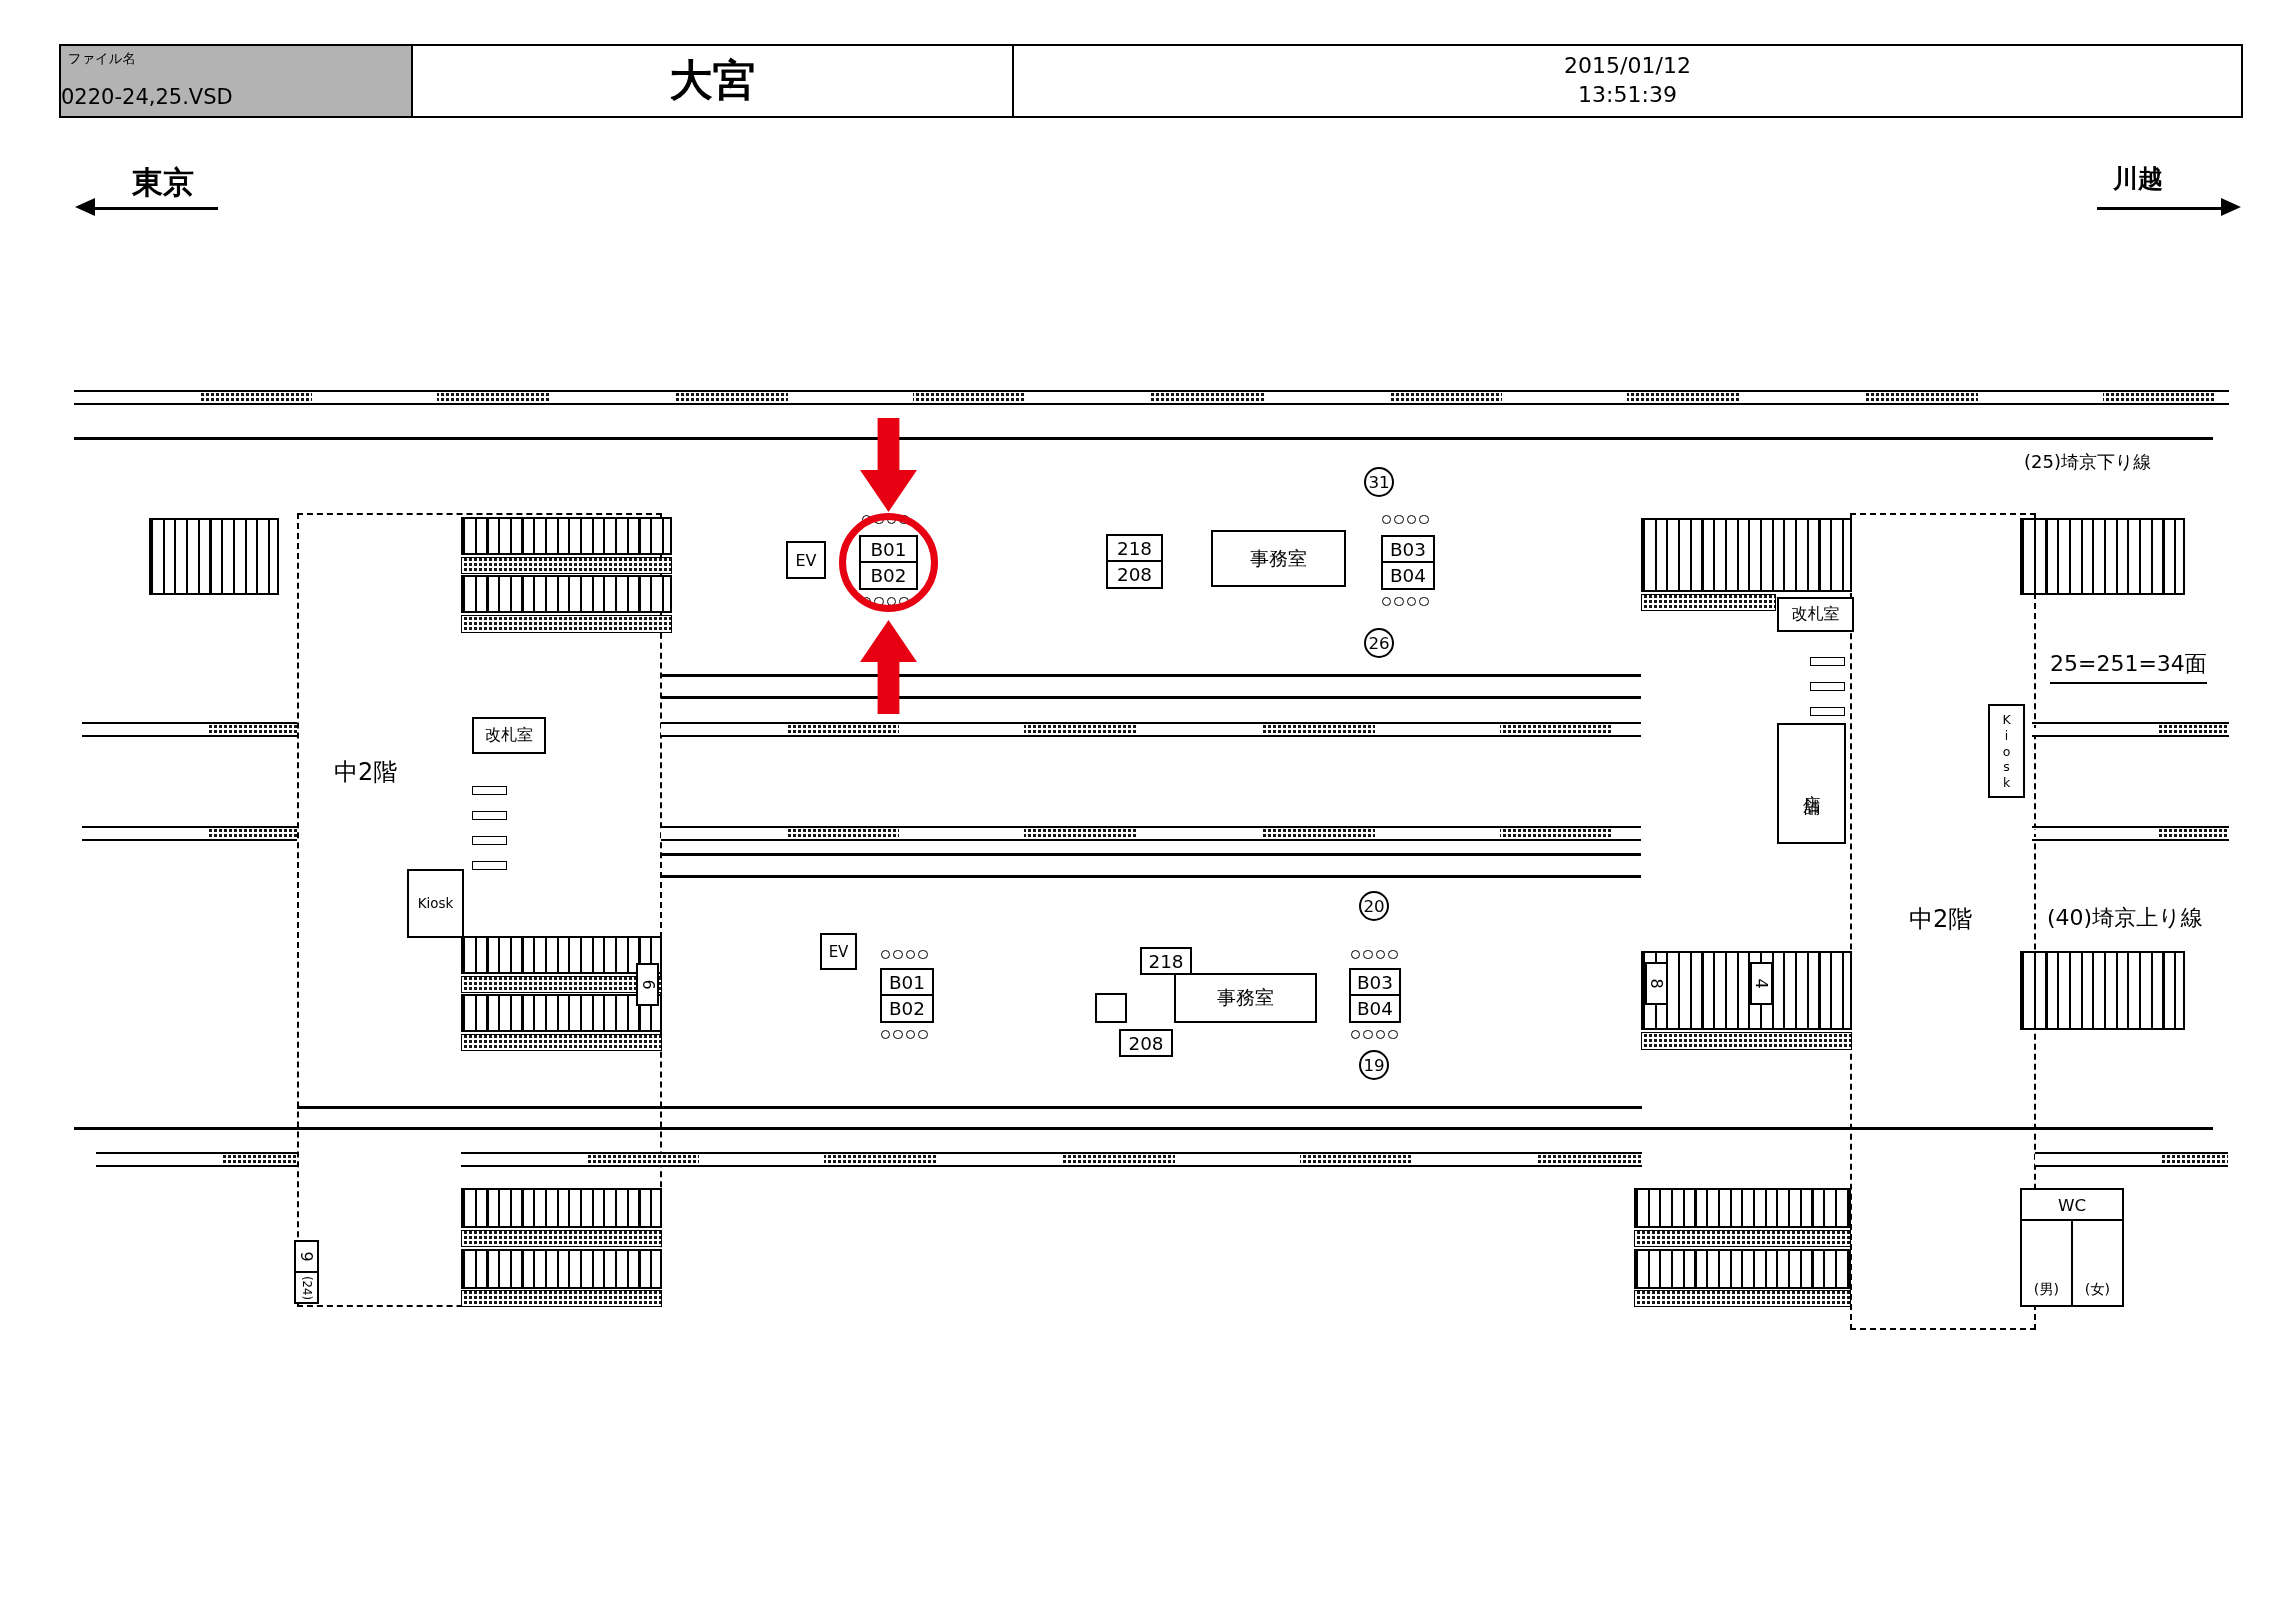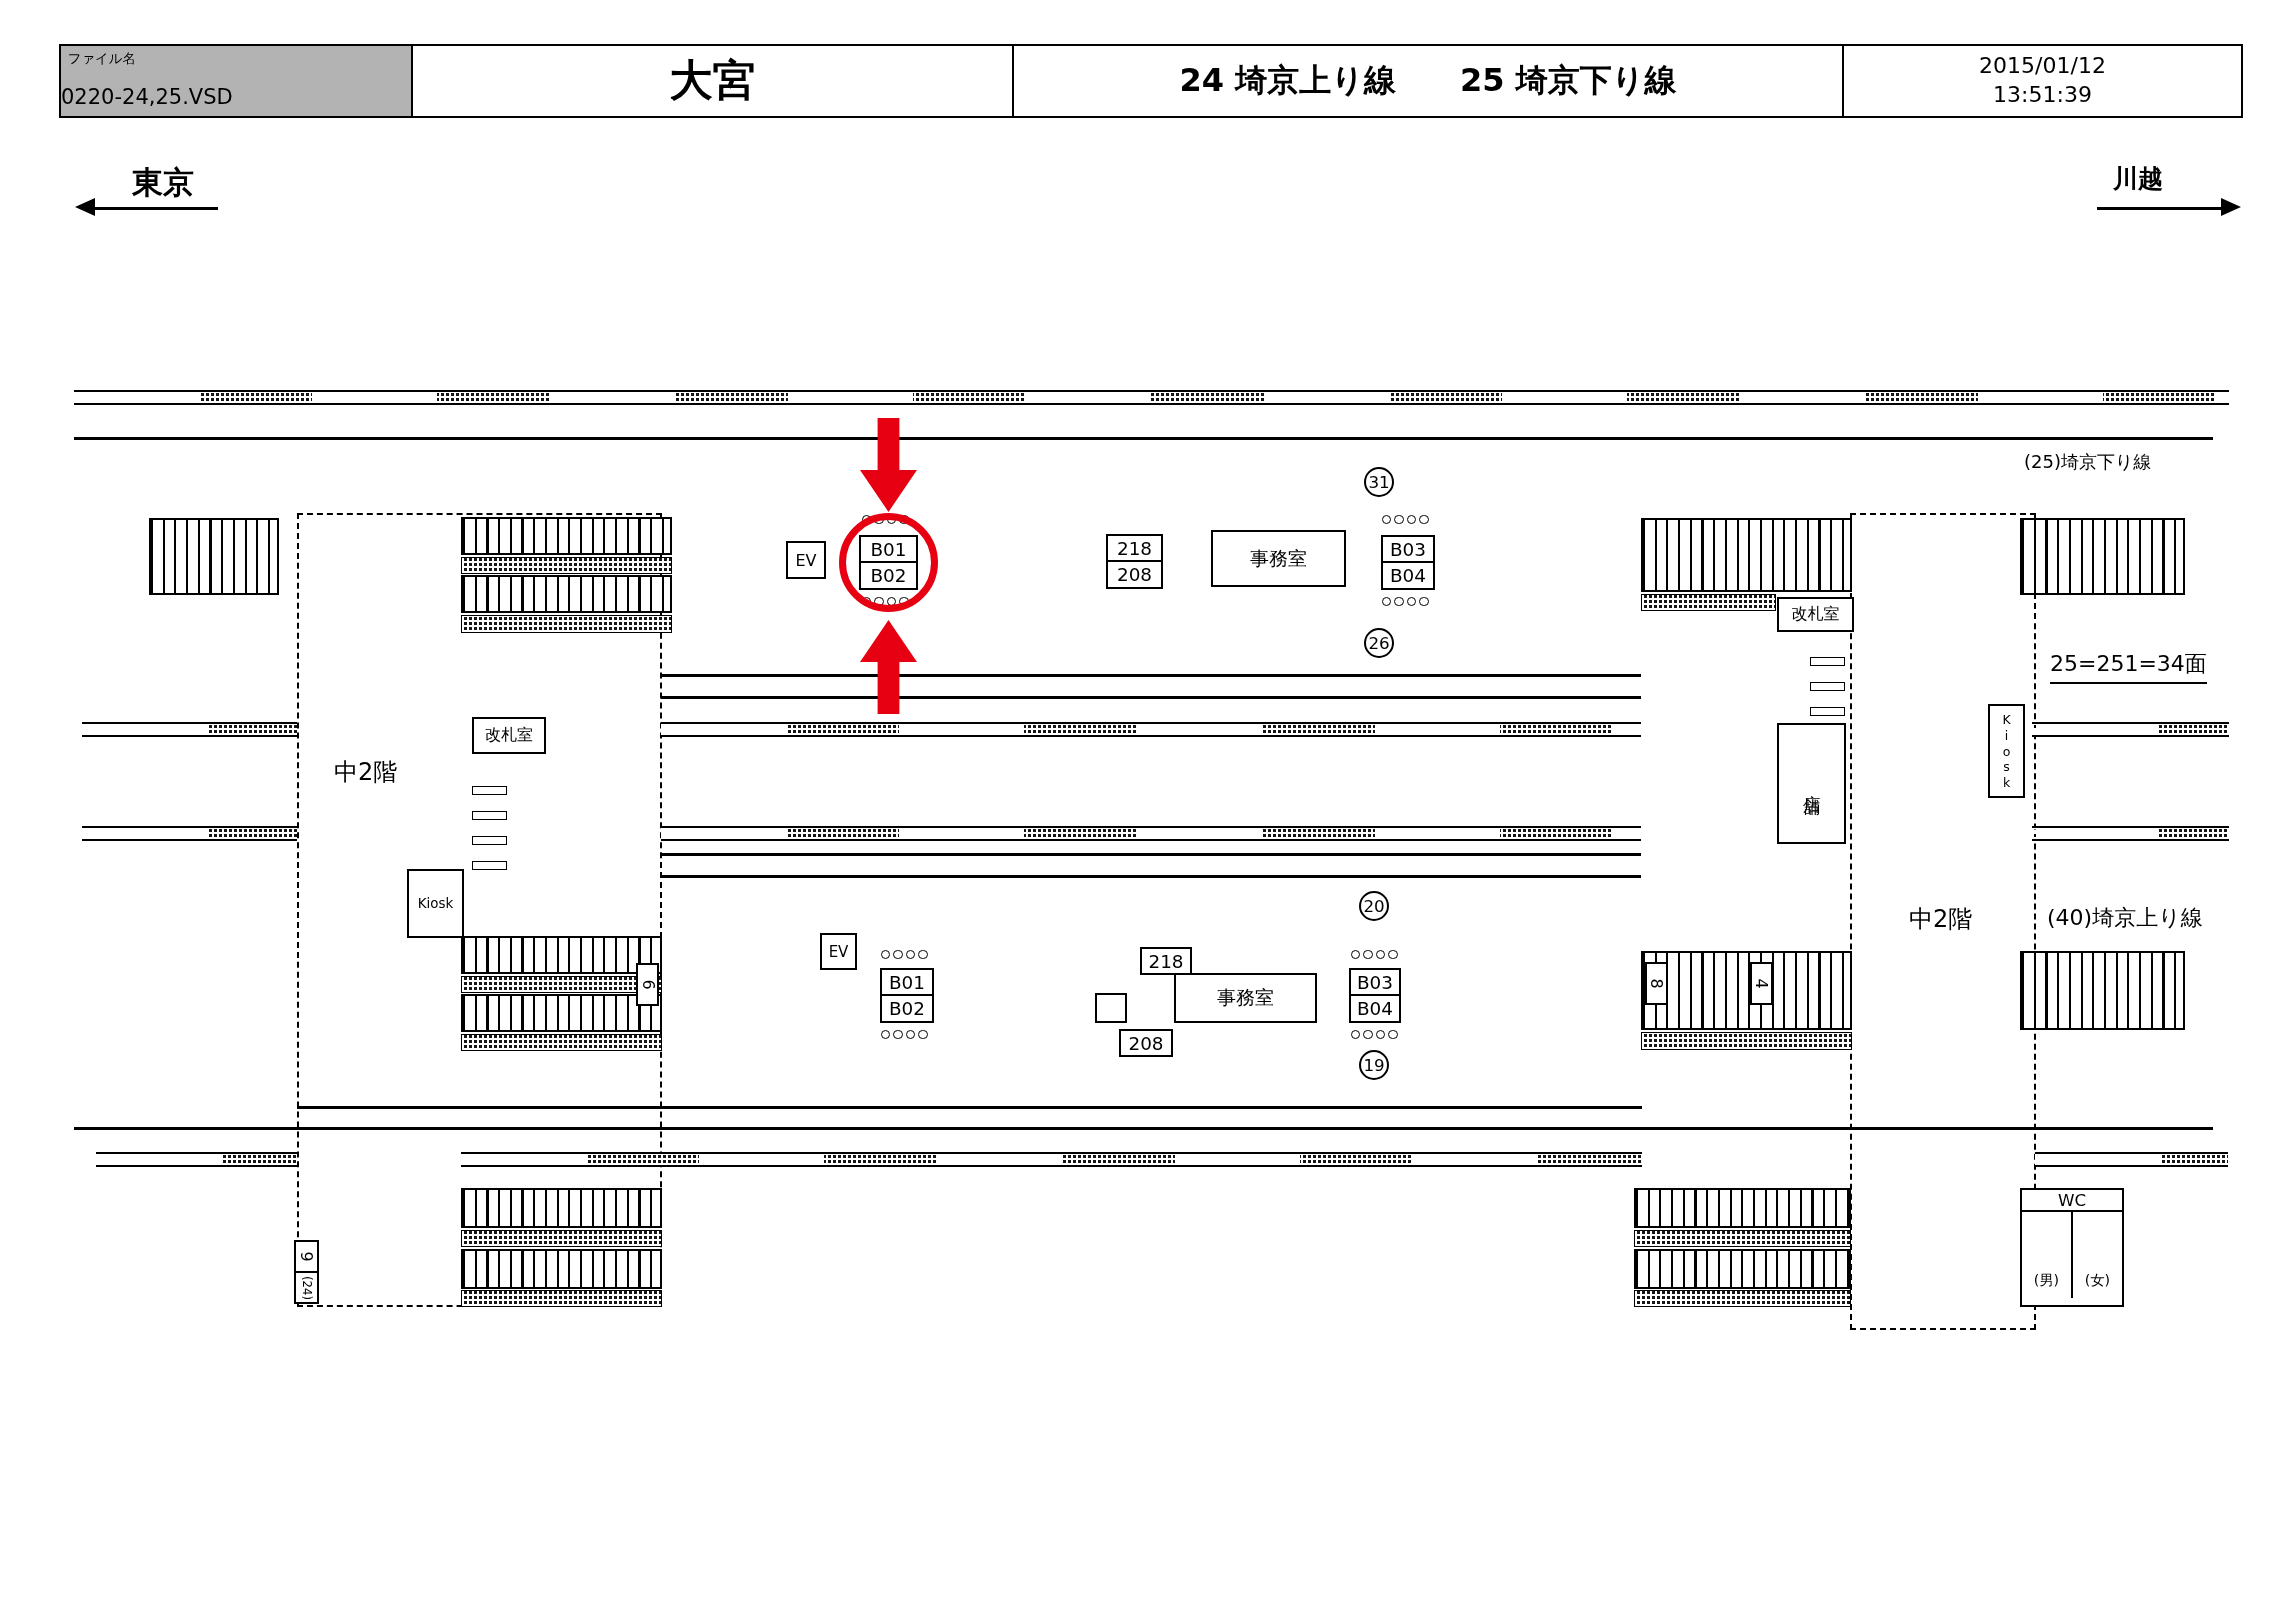--- a/index.html
+++ b/index.html
@@ -49,7 +49,6 @@
       <span style="position:absolute;left:0;right:0;bottom:6.7px;font-size:21px;">0220-24,25.VSD</span>
     </div>
     <div style="width:601px;border-left:2.5px solid #000;display:flex;align-items:center;justify-content:center;font-size:43px;font-weight:bold;">大宮</div>
-    <div style="width:830px;border-left:2.5px solid #000;display:flex;align-items:center;justify-content:center;font-size:32px;font-weight:bold;">24 埼京上り線　　25 埼京下り線</div>
     <div style="flex:1;border-left:2.5px solid #000;display:flex;flex-direction:column;align-items:center;justify-content:center;font-size:22px;line-height:1.3;">
       <span>2015/01/12</span>
       <span>13:51:39</span>

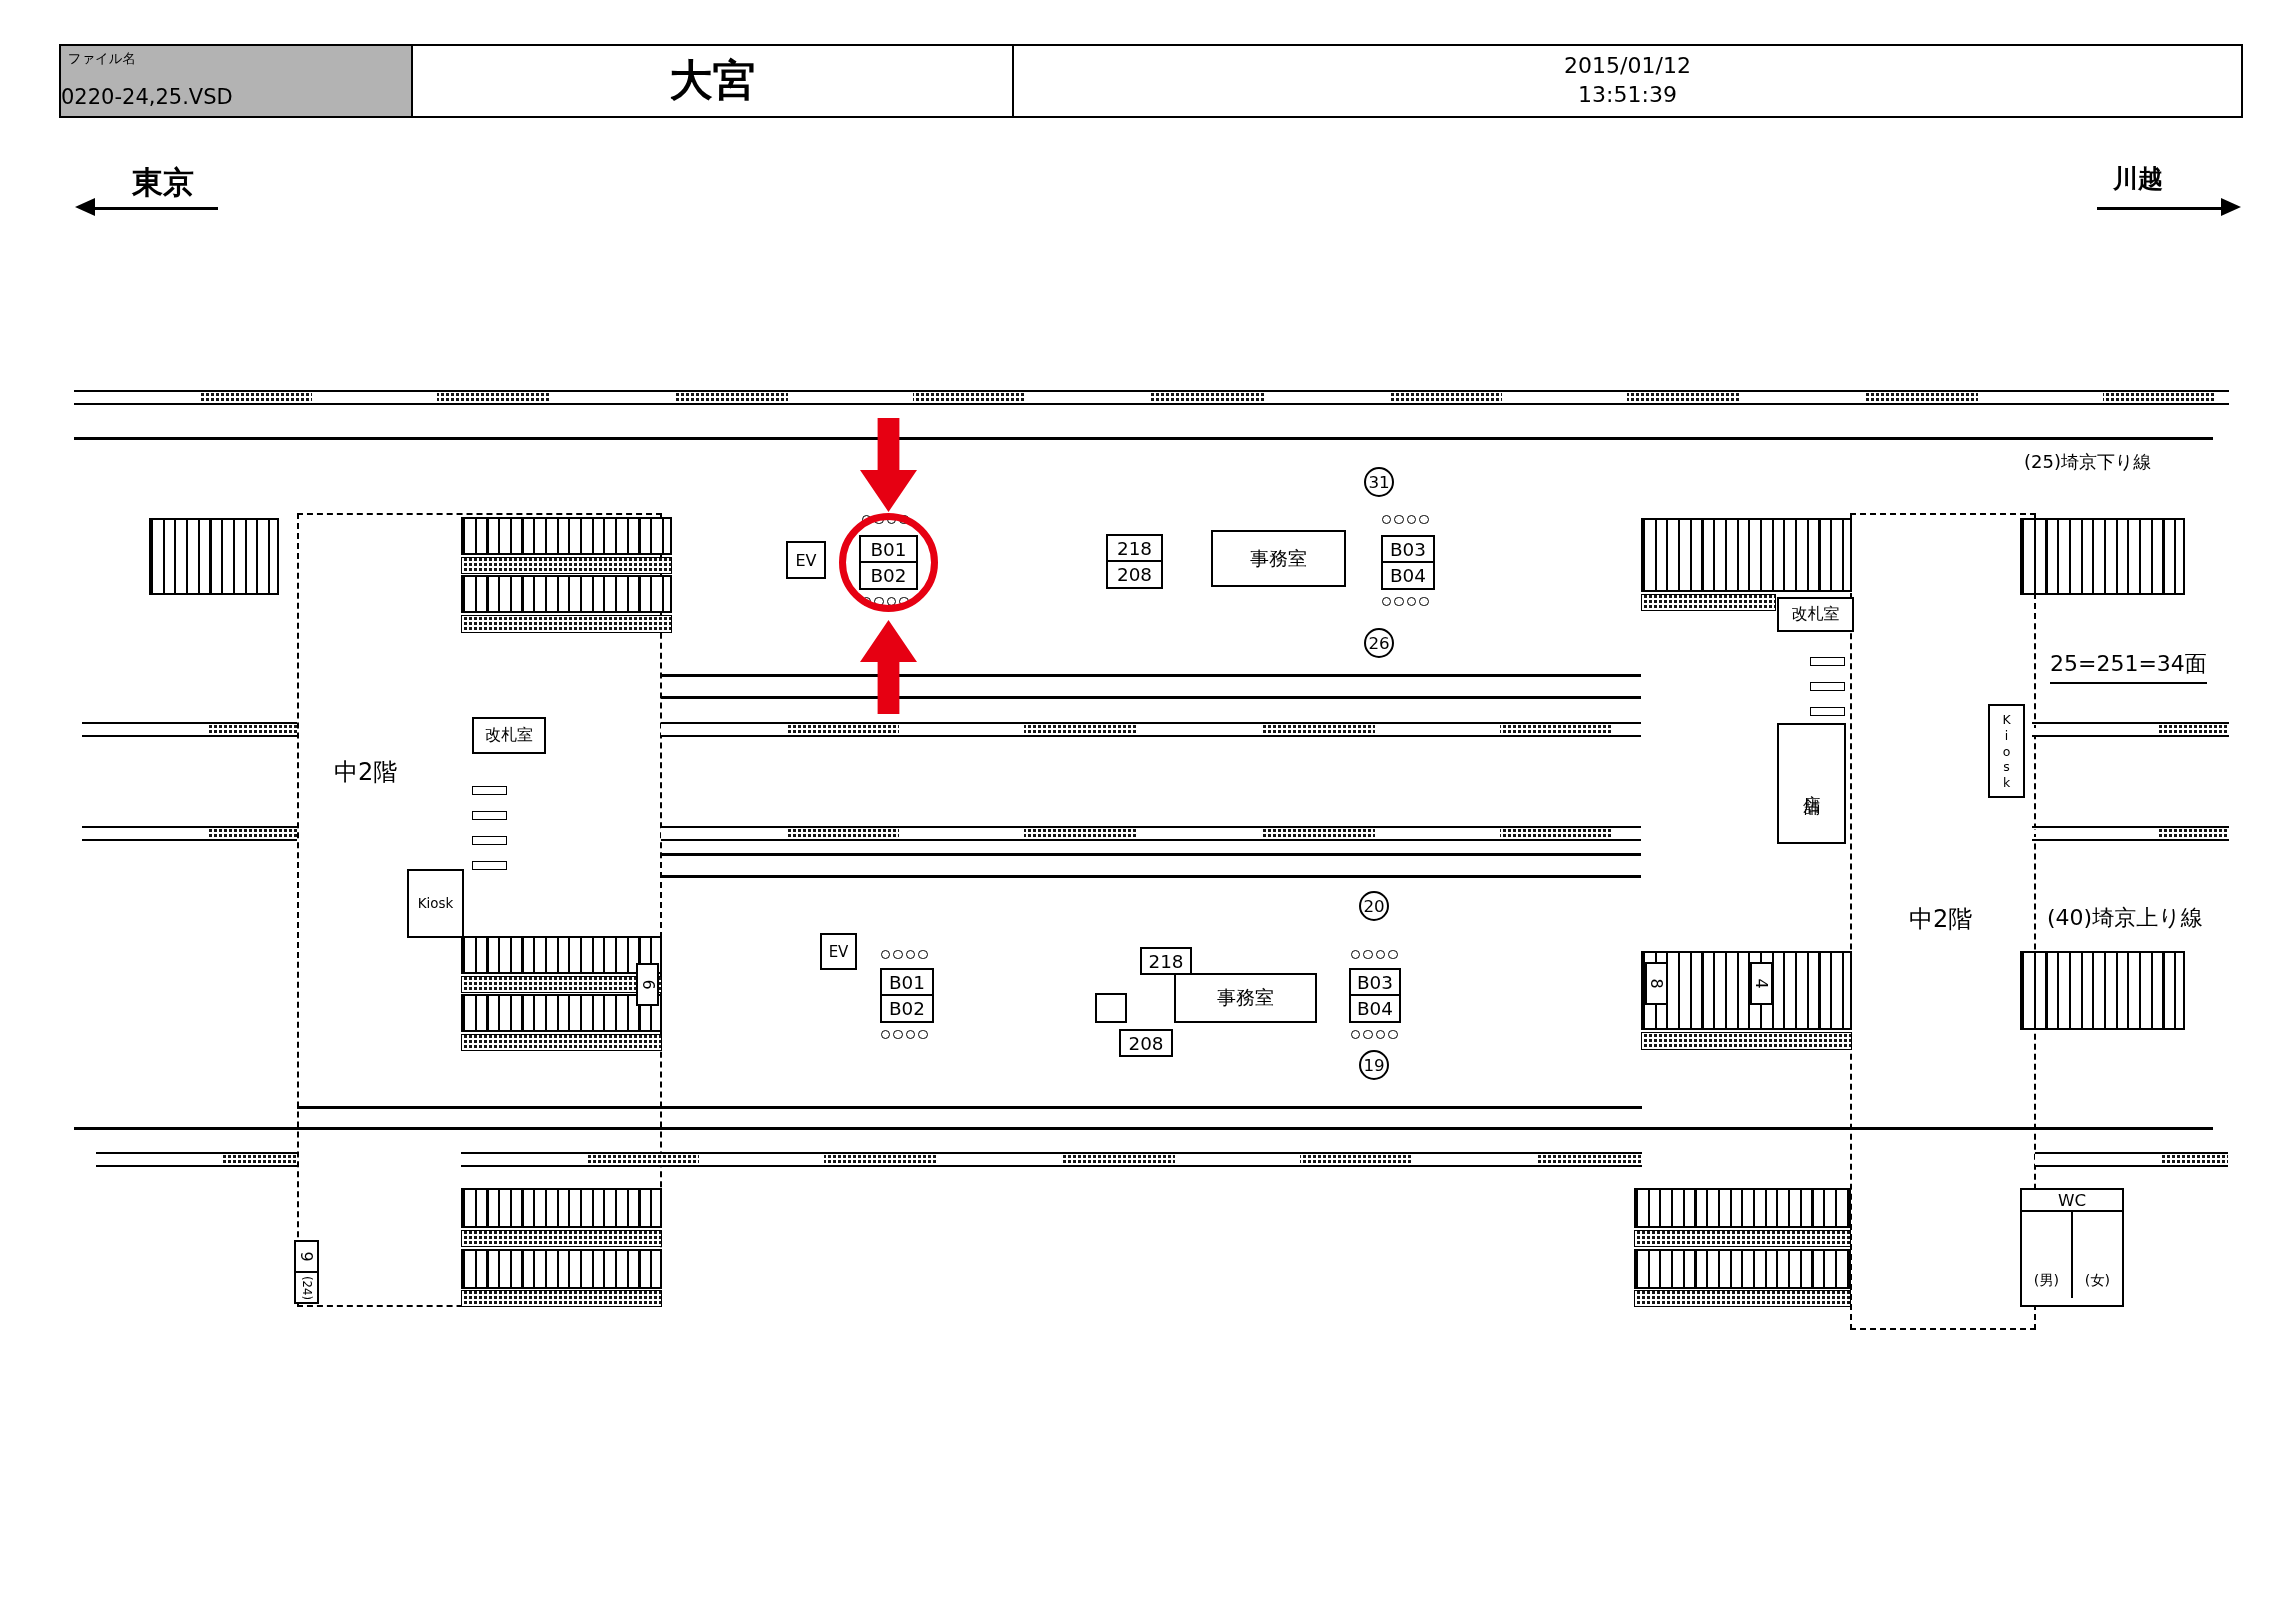--- a/index.html
+++ b/index.html
@@ -250,7 +250,7 @@
   <div class="tactile" style="left:1634px;top:1290px;width:217px;height:16.7px;"></div>
 
   <div class="abs" style="left:2020px;top:1188px;width:104px;height:119px;border:2.1px solid #000;background:#fff;">
-    <div style="height:22px;display:flex;align-items:center;justify-content:center;font-size:16.7px;border-bottom:2.1px solid #000;">WC</div>
+    <div style="height:31px;display:flex;align-items:center;justify-content:center;font-size:16.7px;border-bottom:2.1px solid #000;">WC</div>
     <div style="display:flex;height:86px;">
       <div style="flex:1;border-right:2.1px solid #000;display:flex;align-items:flex-end;justify-content:center;padding-bottom:8.4px;font-size:14.2px;">(男)</div>
       <div style="flex:1;display:flex;align-items:flex-end;justify-content:center;padding-bottom:8.4px;font-size:14.2px;">(女)</div>

